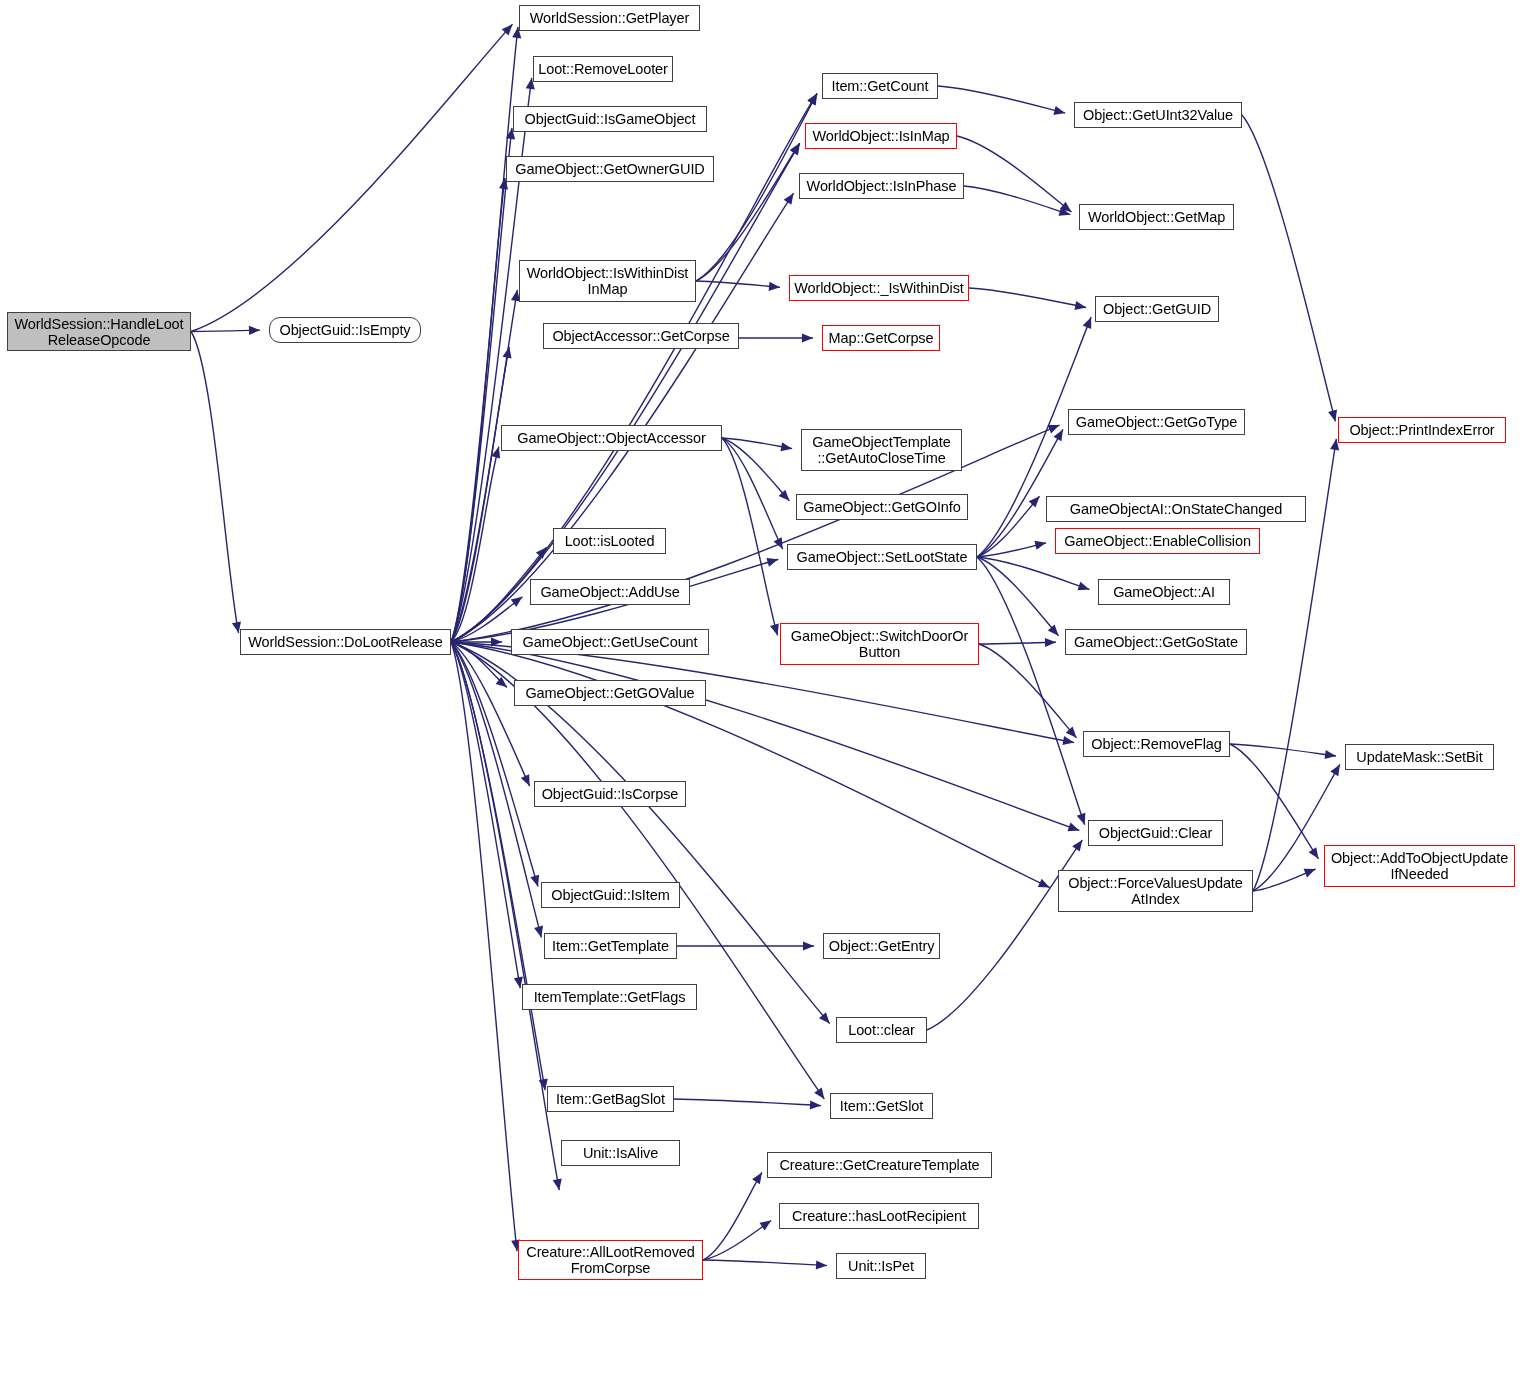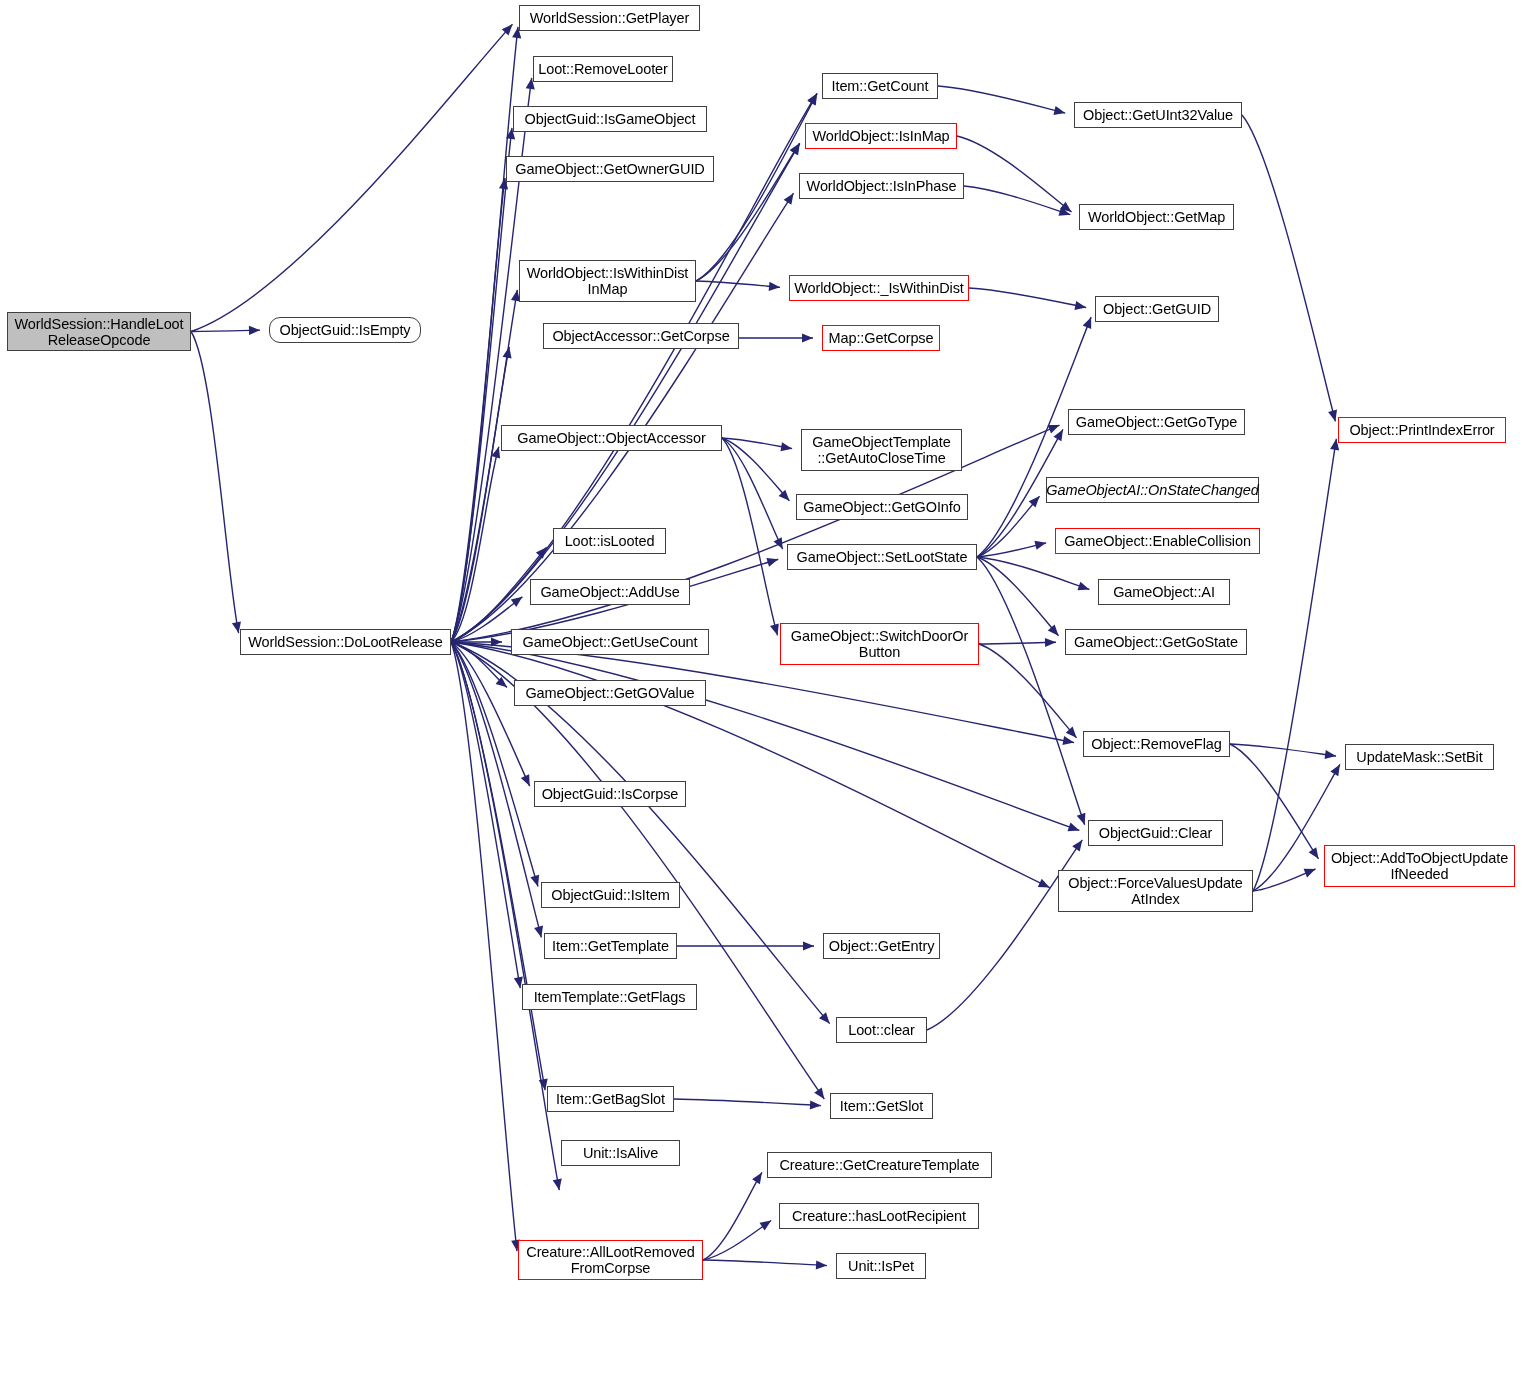--- a/index.html
+++ b/index.html
@@ -194,7 +194,7 @@
       <div class="node" style="left: 1079px; top: 204px; width: 155px; height: 26px;">WorldObject::GetMap</div>
       <div class="node" style="left: 1095px; top: 296px; width: 124px; height: 26px;">Object::GetGUID</div>
       <div class="node" style="left: 1068px; top: 409px; width: 177px; height: 26px;">GameObject::GetGoType</div>
-      <div class="node" style="left: 1046px; top: 477px; width: 213px; height: 26px; font-style: italic;">GameObjectAI::OnStateChanged</div>
+      <div class="node" style="left: 1046px; top: 496px; width: 260px; height: 26px;">GameObjectAI::OnStateChanged</div>
       <div class="node red" style="left: 1055px; top: 528px; width: 205px; height: 26px;">GameObject::EnableCollision</div>
       <div class="node" style="left: 1098px; top: 579px; width: 132px; height: 26px;">GameObject::AI</div>
       <div class="node" style="left: 1065px; top: 629px; width: 182px; height: 26px;">GameObject::GetGoState</div>

